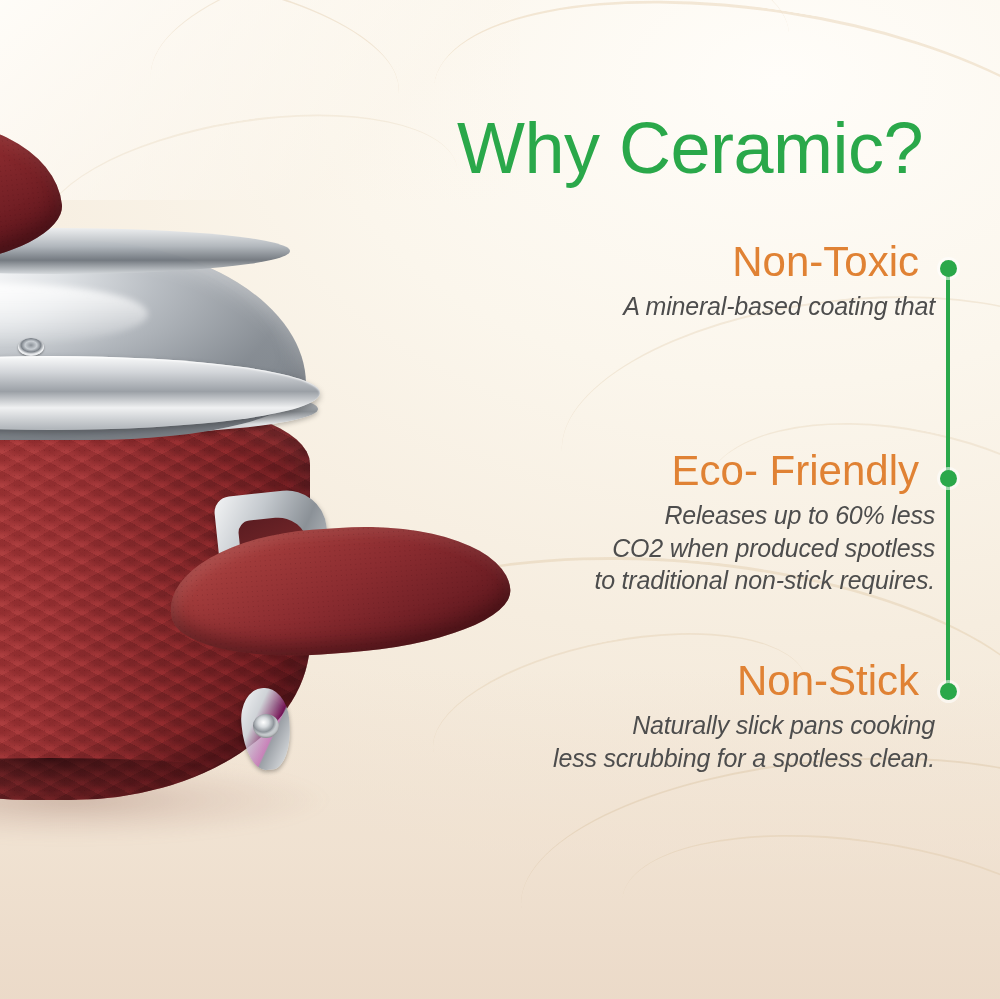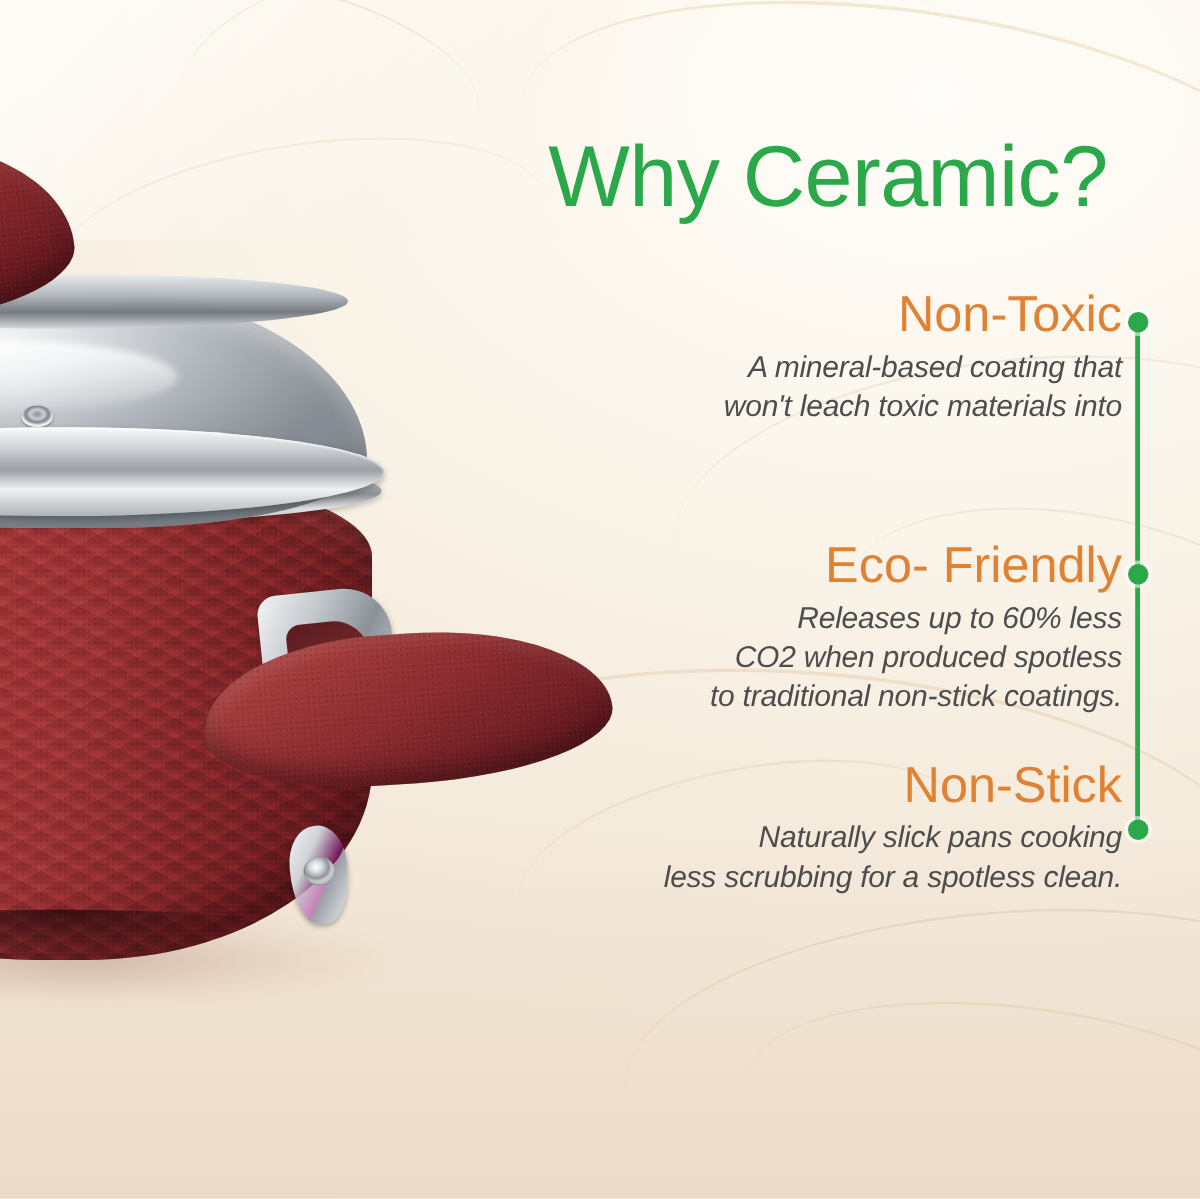--- a/index.html
+++ b/index.html
@@ -321,7 +321,7 @@
     font-weight: 400;
     color: #e08234;
     line-height: 1.05;
-    margin: 0 0 6px 0;
+    margin: 0 16px 6px 0;
     white-space: nowrap;
   }
   .feature-body {

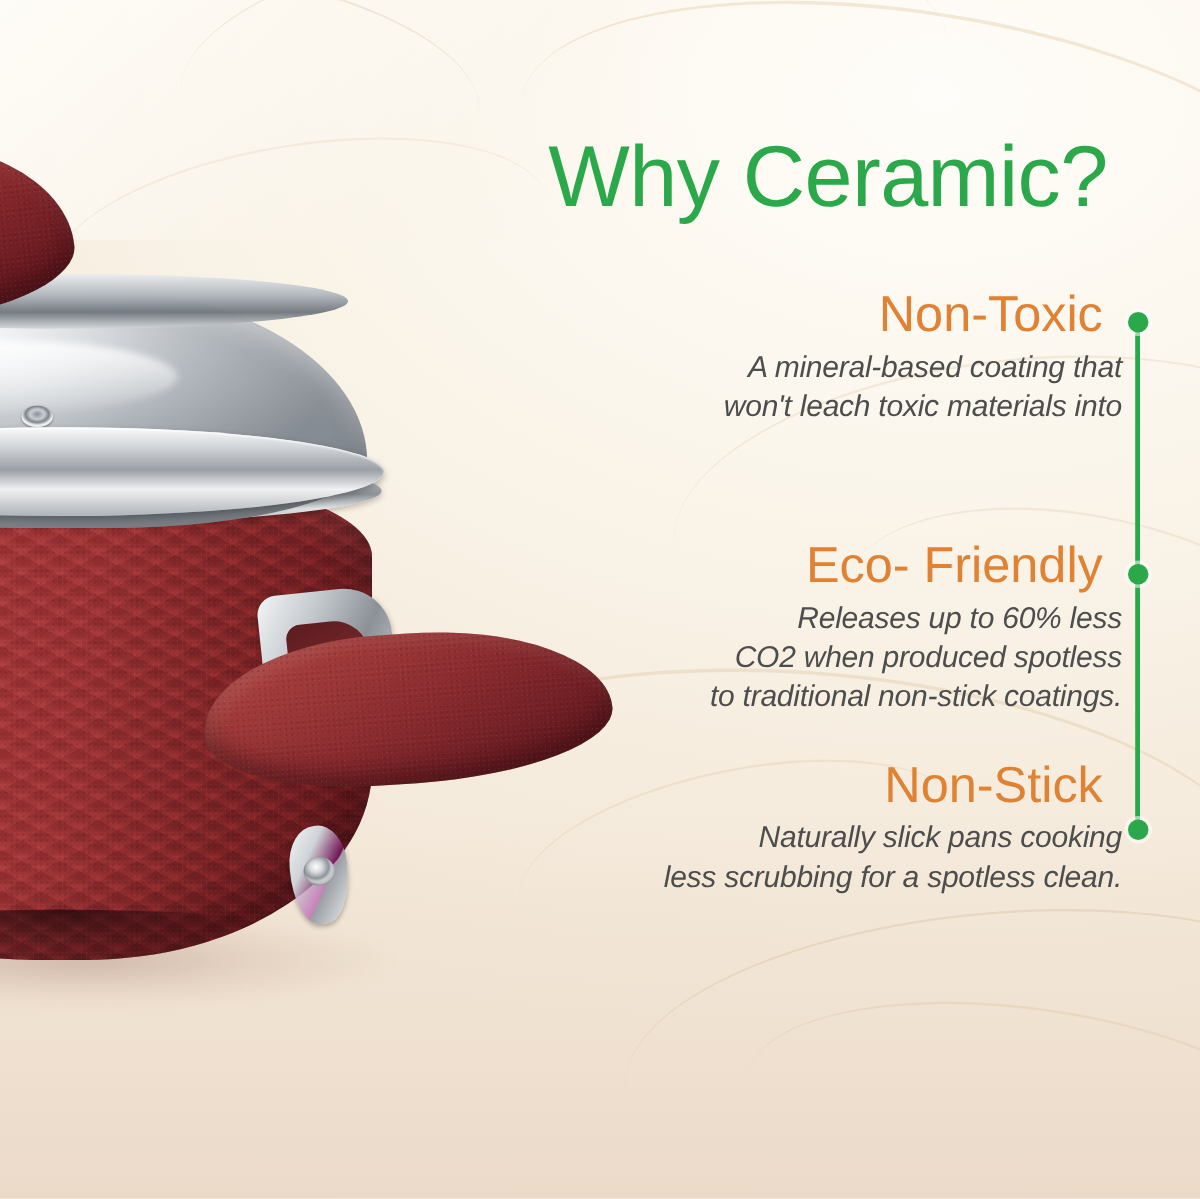--- a/index.html
+++ b/index.html
@@ -393,7 +393,6 @@
     <div class="feature-title">Non-Toxic</div>
     <div class="feature-body">
       <span>A mineral-based coating that</span>
-      <span>won't leach toxic materials into</span>
     </div>
   </div>
 

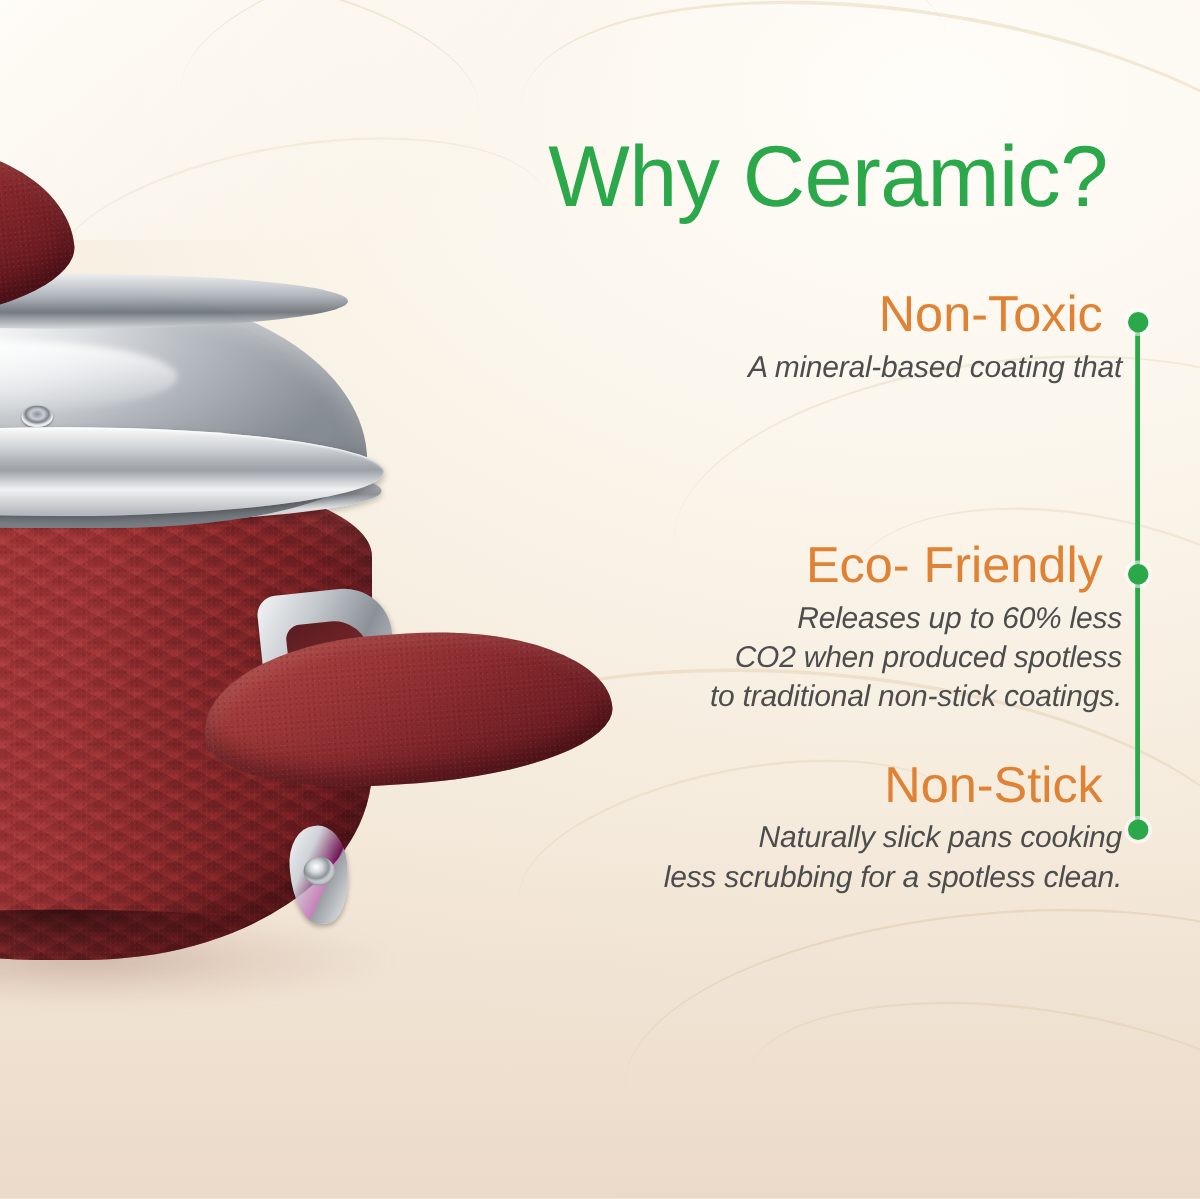--- a/index.html
+++ b/index.html
@@ -401,7 +401,7 @@
     <div class="feature-body">
       <span>Releases up to 60% less</span>
       <span>CO2 when produced spotless</span>
-      <span>to traditional non-stick coatings.</span>
+      <span>to traditional non-stick requires.</span>
     </div>
   </div>
 

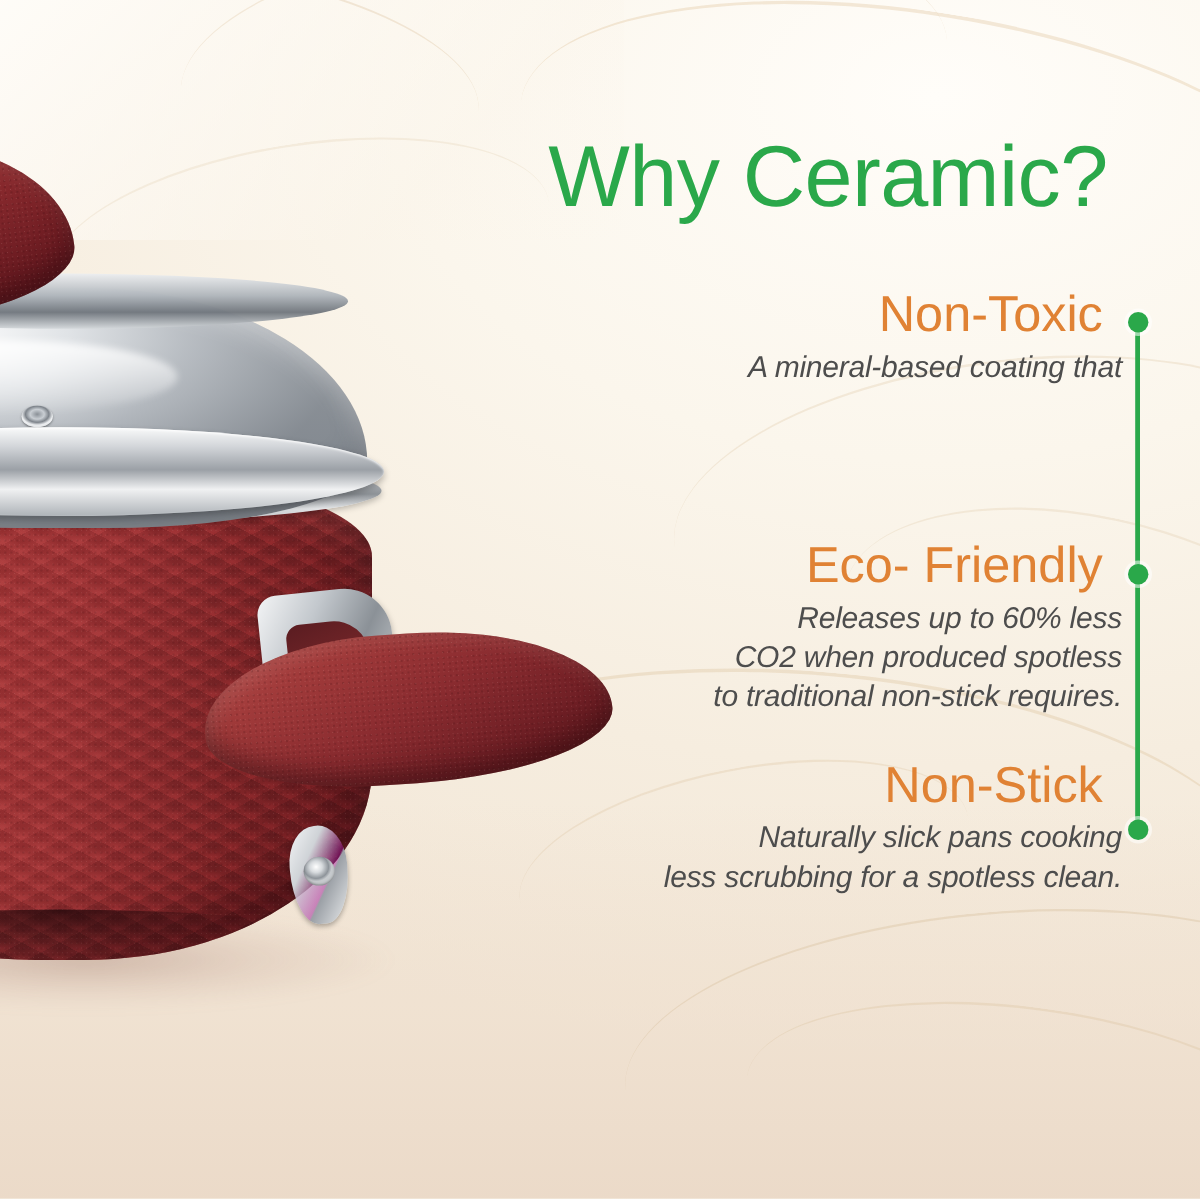--- a/index.html
+++ b/index.html
@@ -314,7 +314,7 @@
   }
   .feature.f1 { top: 240px; }
   .feature.f2 { top: 449px; }
-  .feature.f3 { top: 632px; }
+  .feature.f3 { top: 659px; }
 
   .feature-title {
     font-size: 42px;

